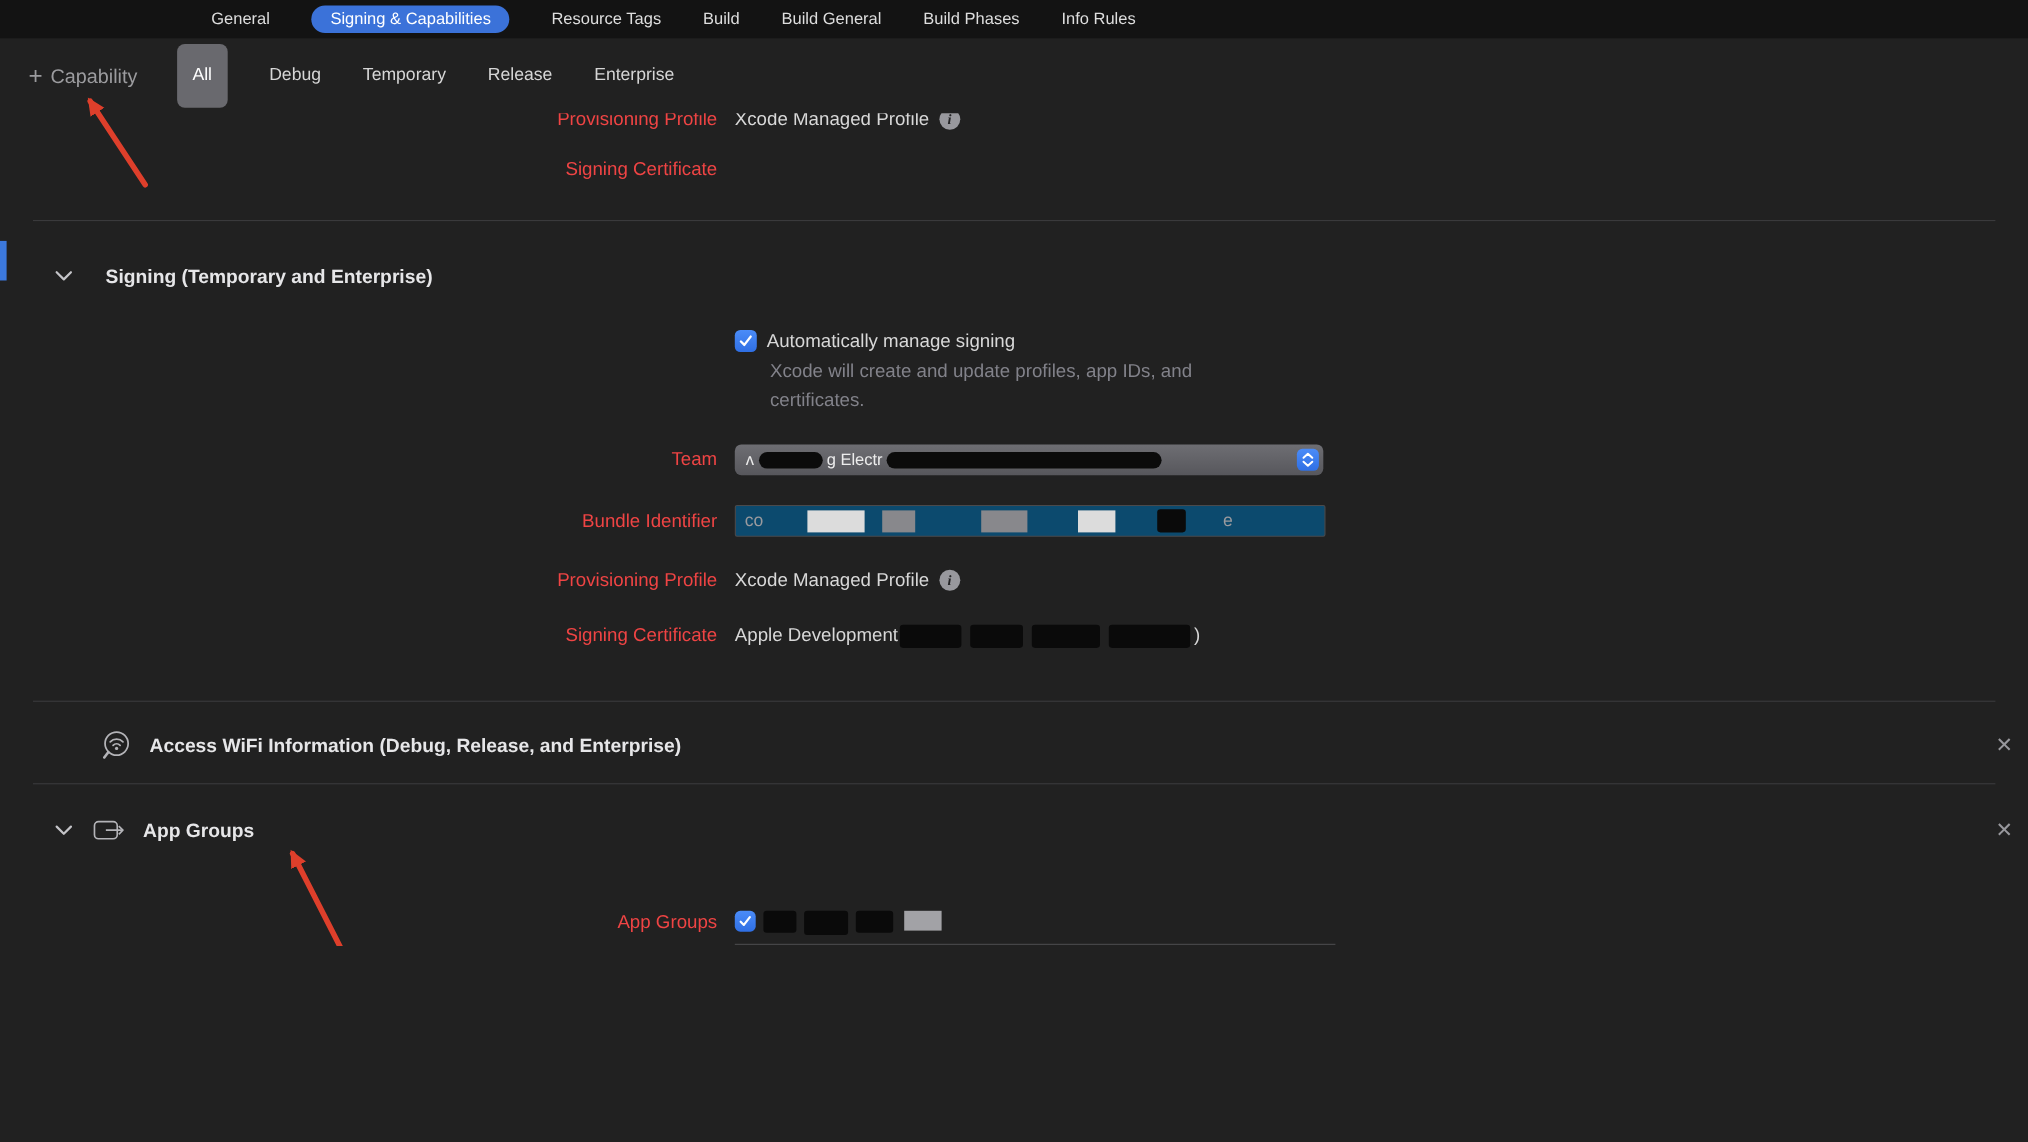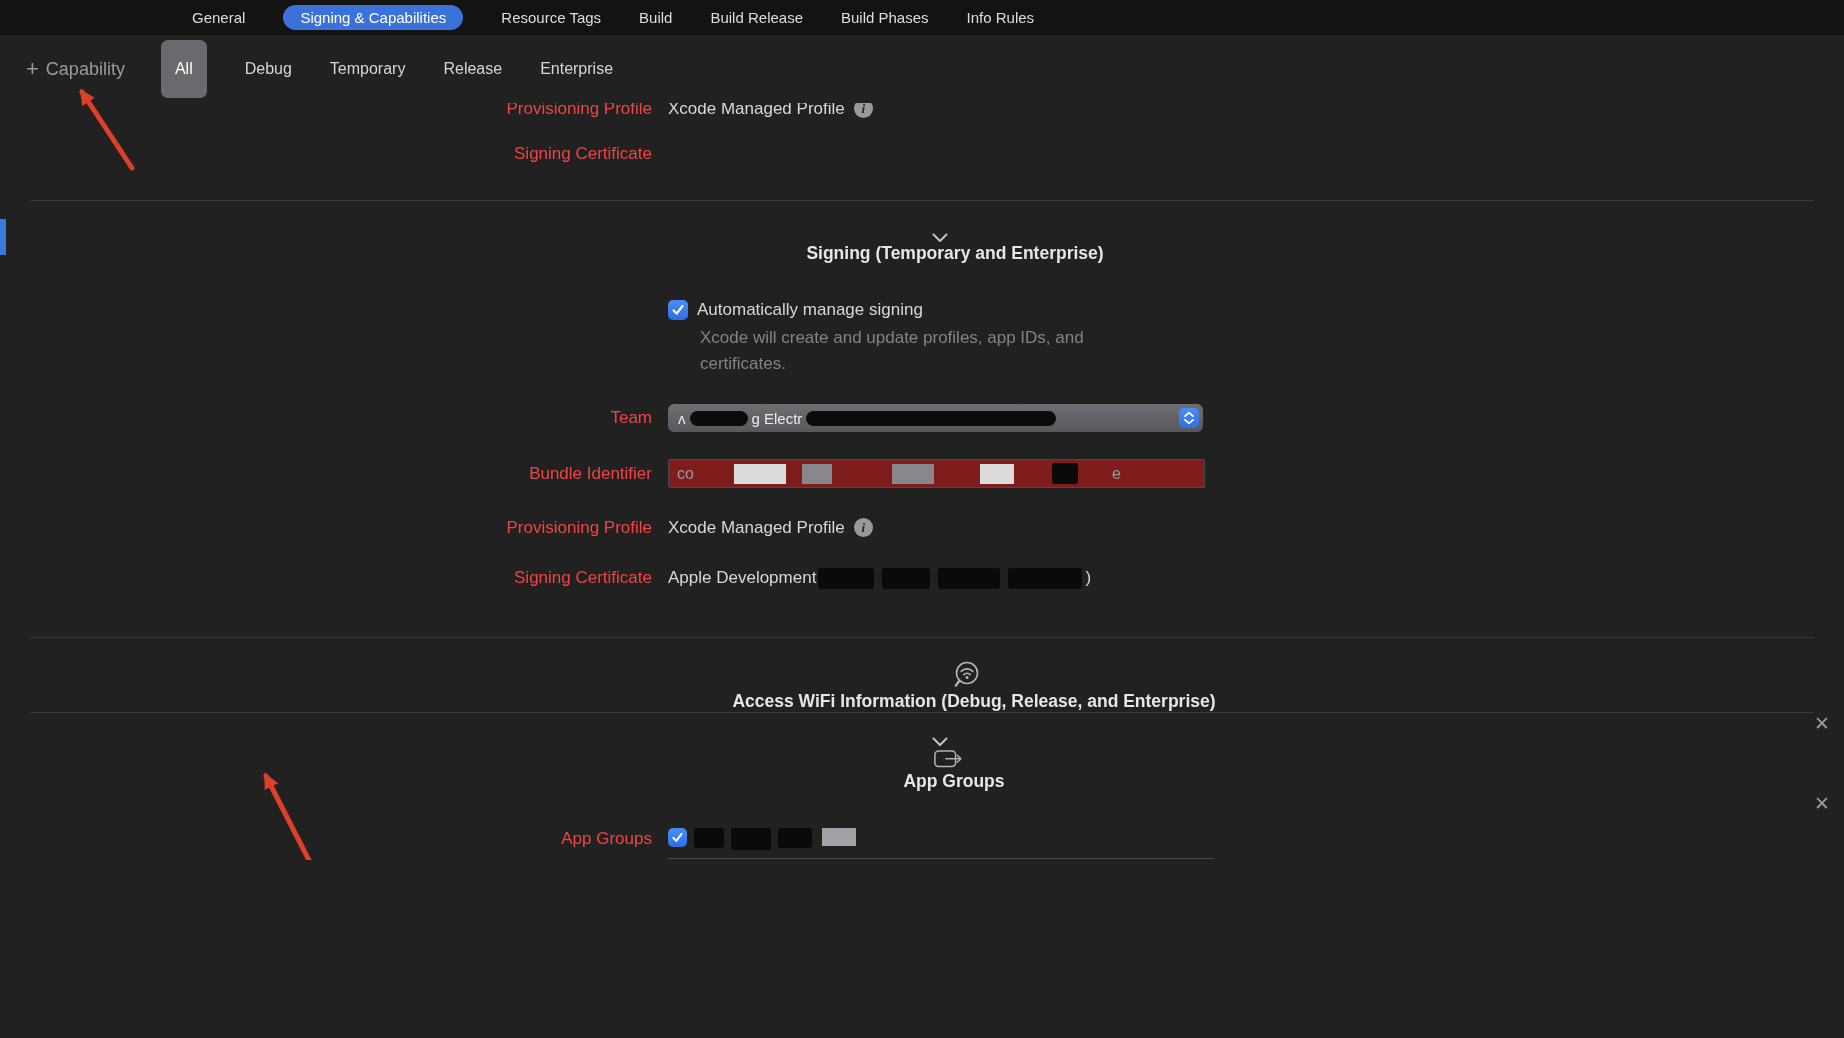--- a/index.html
+++ b/index.html
@@ -77,7 +77,7 @@
     <div class="tab selected">Signing &amp; Capabilities</div>
     <div class="tab">Resource Tags</div>
     <div class="tab">Build</div>
-    <div class="tab">Build Release</div>
+    <div class="tab">Build General</div>
     <div class="tab">Build Phases</div>
     <div class="tab">Info Rules</div>
   </div>

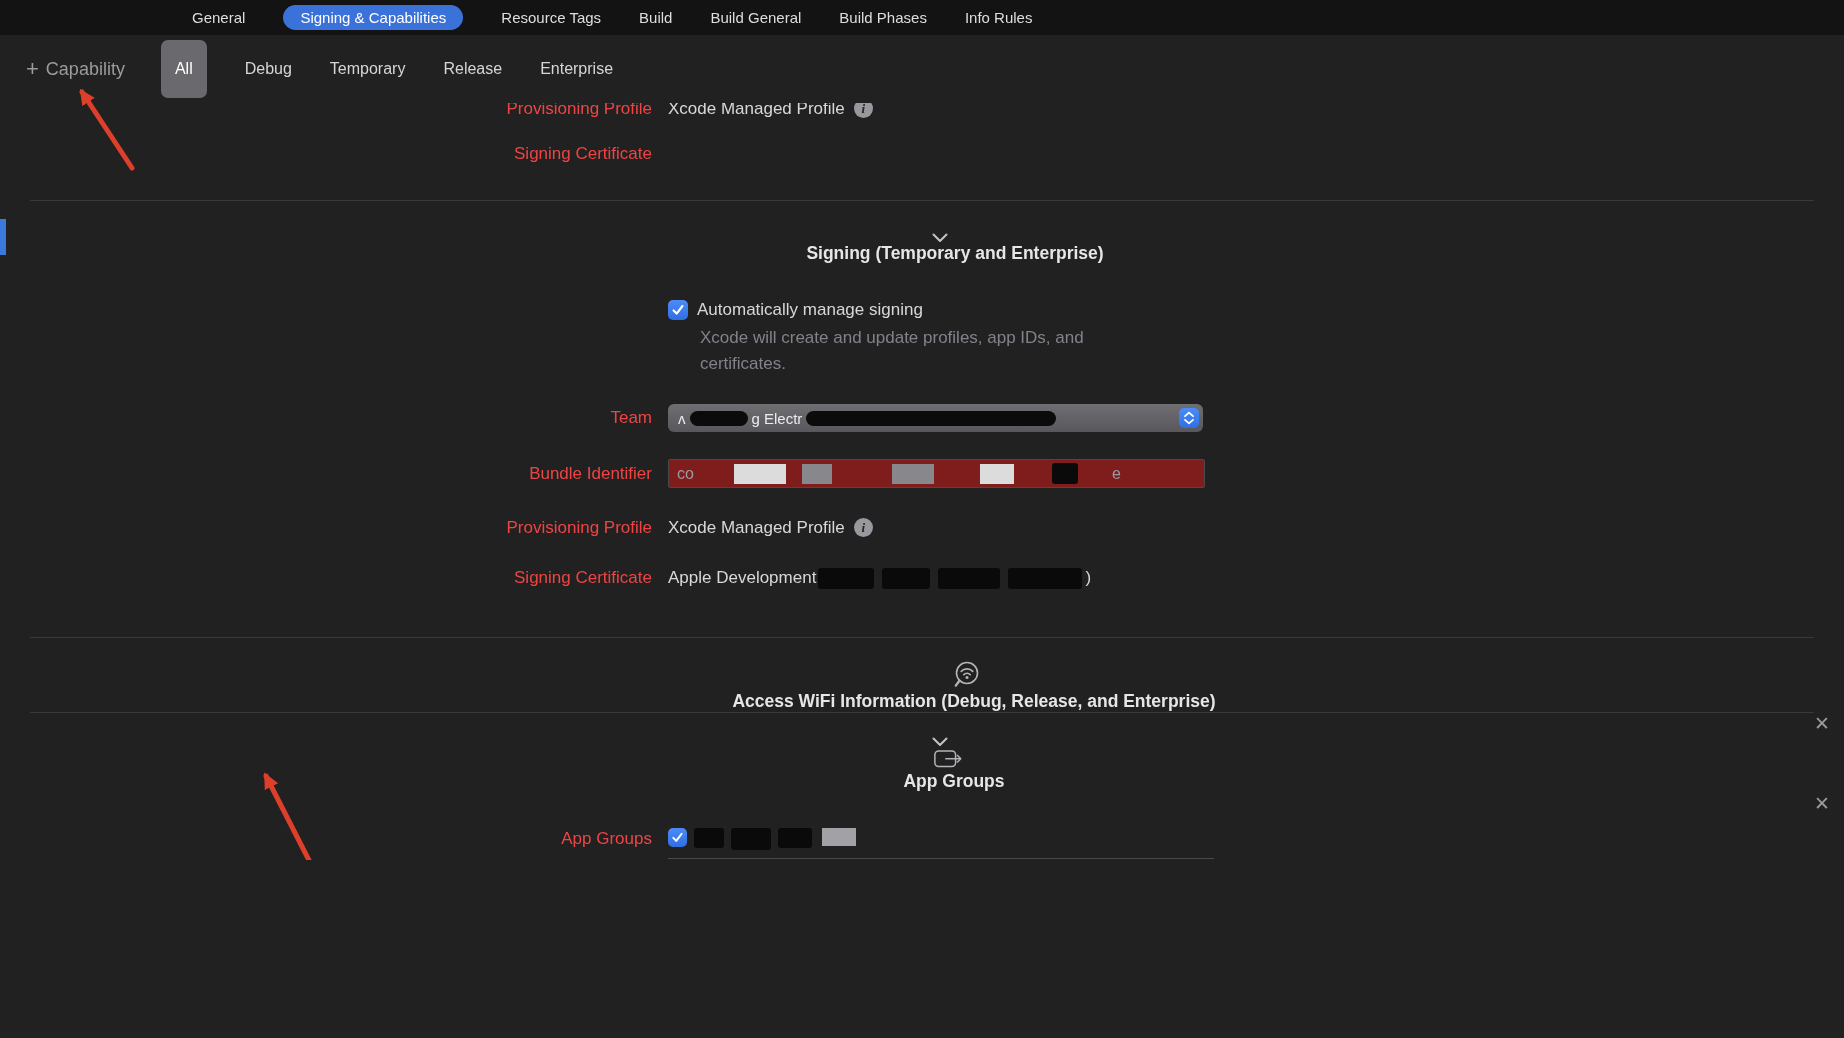--- a/index.html
+++ b/index.html
@@ -28,7 +28,7 @@
   .fvalue{margin-left:16px;display:flex;gap:9px;color:#d8d8d8;}
   .divider{position:absolute;left:30px;right:30px;height:1px;background:#3a3a3c;}
 
-  .sechead{position:absolute;left:0;right:0;display:flex;align-items:center;height:36px;padding-left:50px;box-sizing:border-box;flex-direction:column;}
+  .sechead{position:absolute;left:0;right:0;display:flex;align-items:center;height:36px;padding-left:50px;box-sizing:border-box;}
   .sechead.noarrow{padding-left:90px;}
   .sectitle{font-size:17.5px;font-weight:700;color:#e6e6e8;margin-left:14px;}
   .chev{display:flex;align-items:center;margin-right:14px;}

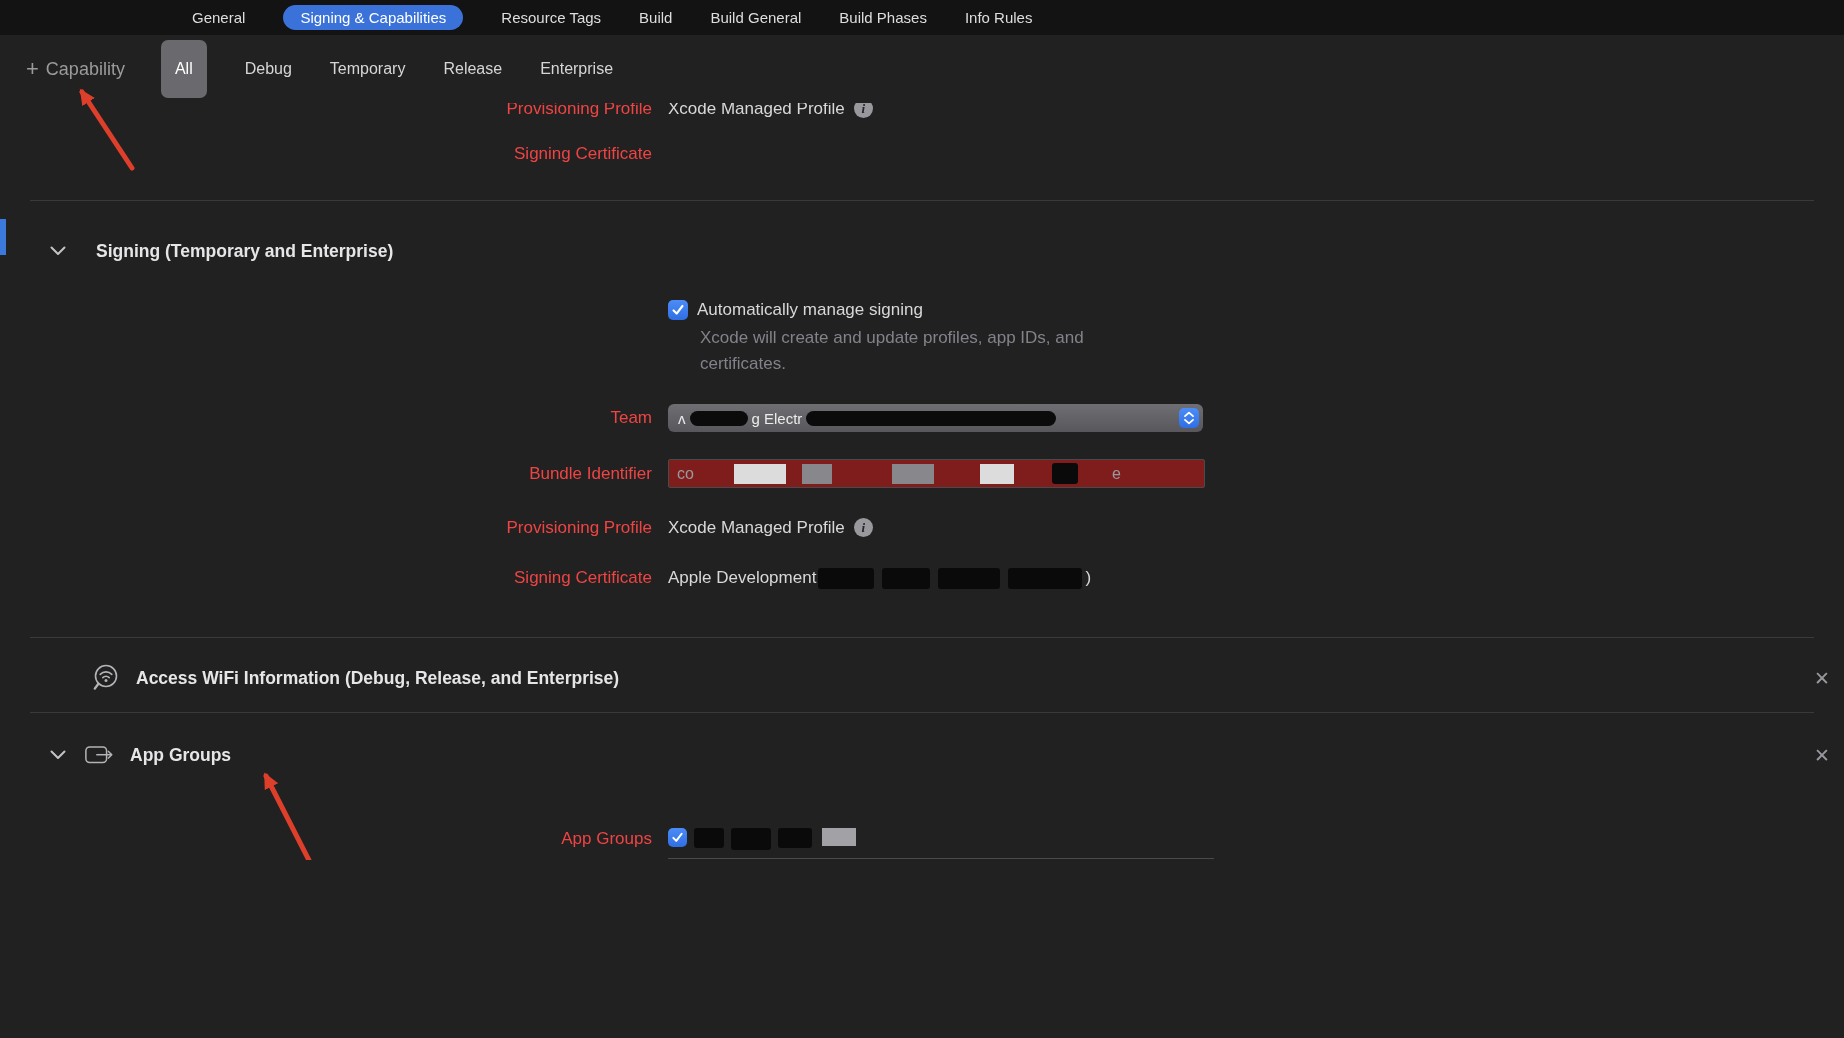--- a/index.html
+++ b/index.html
@@ -50,7 +50,7 @@
   .frag{color:#ececec;font-size:15px;white-space:nowrap;}
   .blob{display:inline-block;height:15px;border-radius:8px;background:#0b0b0b;flex:none;}
 
-  .textfield{width:537px;height:29px;border:1px solid #4a4a4c;background:#7f1d1d;border-radius:2px;
+  .textfield{width:537px;height:29px;border:1px solid #4a4a4c;background:#0c4a6e;border-radius:2px;
              display:flex;align-items:center;padding:0 8px;box-sizing:border-box;gap:16px;}
   .rd{display:inline-block;flex:none;}
   .rd.w{background:#dcdcdc;height:20px;}

